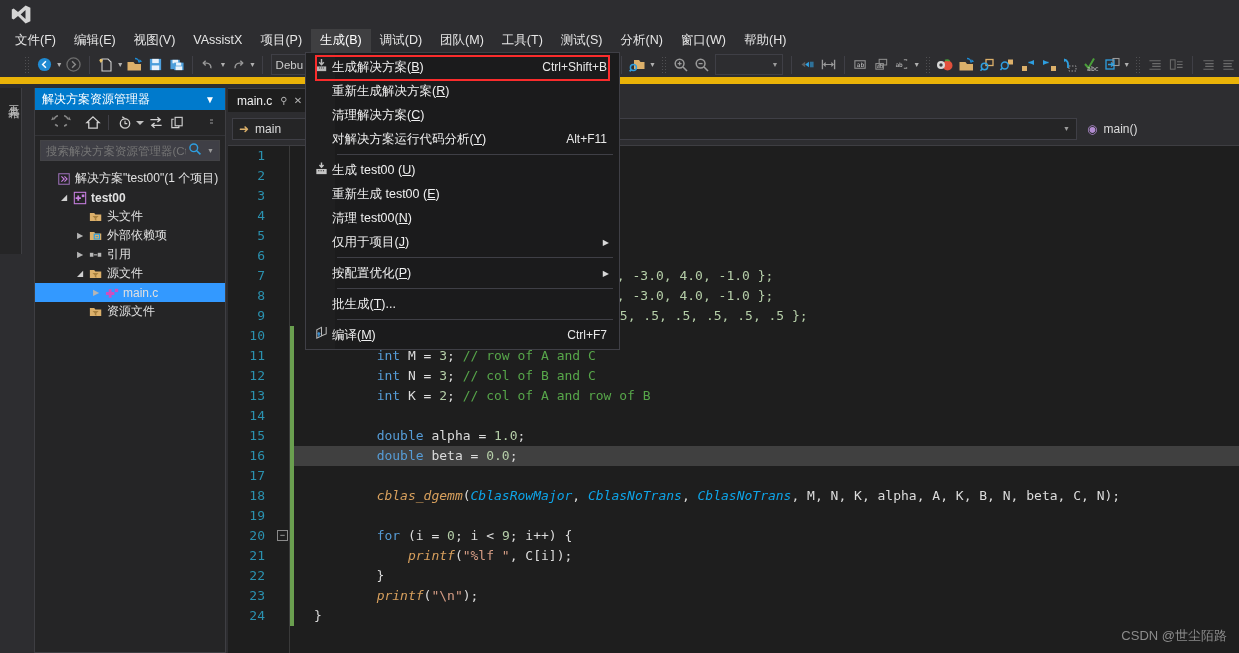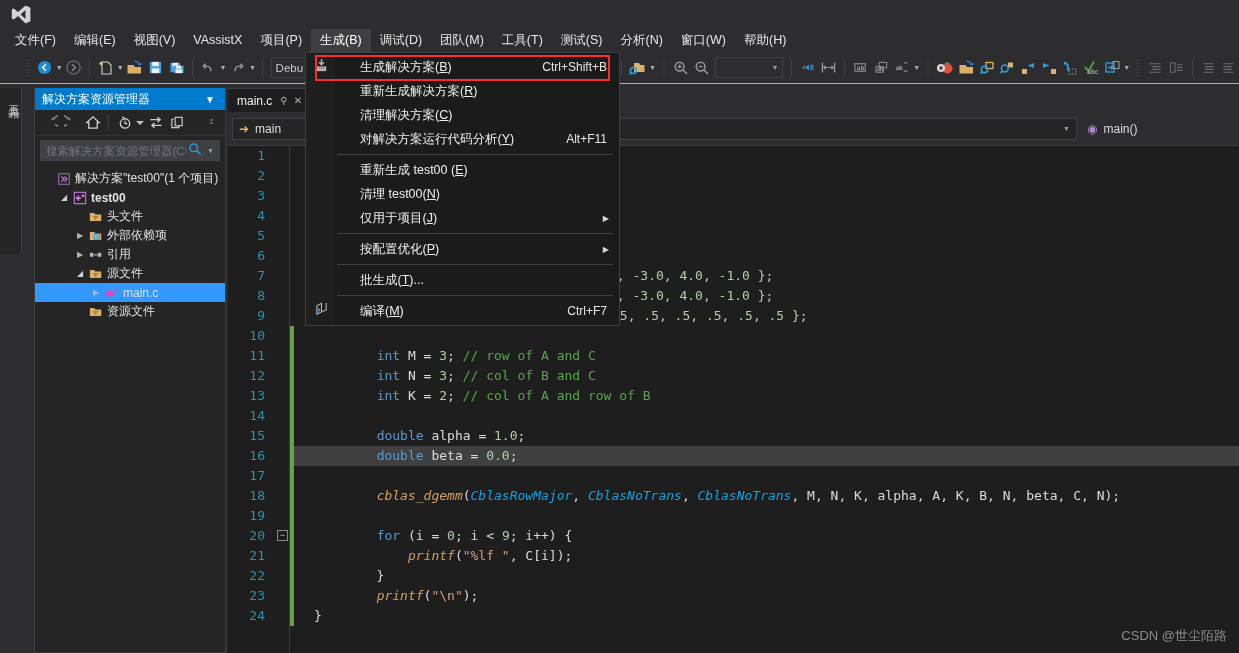--- a/index.html
+++ b/index.html
@@ -34,7 +34,7 @@
   .toolbar {
     position: absolute; top: 52px; left: 0; width: 1239px; height: 32px;
     background: #2d2d30; display: flex; align-items: center; padding-left: 20px;
-    border-bottom: 1px solid #eab308;
+    border-bottom: 7px solid #eab308;
   }
   .grip { width:7px; height:18px; margin:0 4px;
     background-image: radial-gradient(#5a5a5e 1px, transparent 1px);

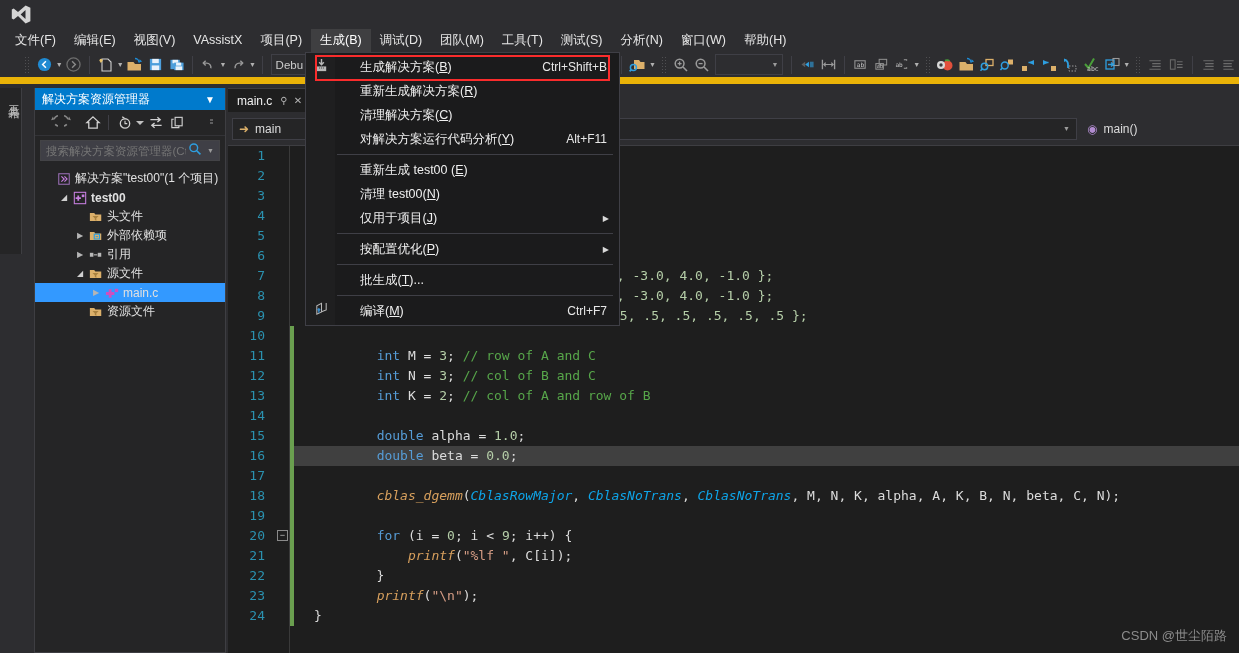--- a/index.html
+++ b/index.html
@@ -156,7 +156,7 @@
   .dd-rail { position:absolute; left:0; top:0; bottom:0; width:29px; background:#1f1f20; }
   .dd-item {
     position:relative; height:24px; display:flex; align-items:center;
-    color:#f0f0f0; font-size:12.5px; padding-left:41px;
+    color:#f0f0f0; font-size:12.5px; padding-left:13px;
   }
   .dd-item .di-ico { position:absolute; left:5px; width:20px; text-align:center; }
   .dd-item .di-lbl { padding-left:13px; }

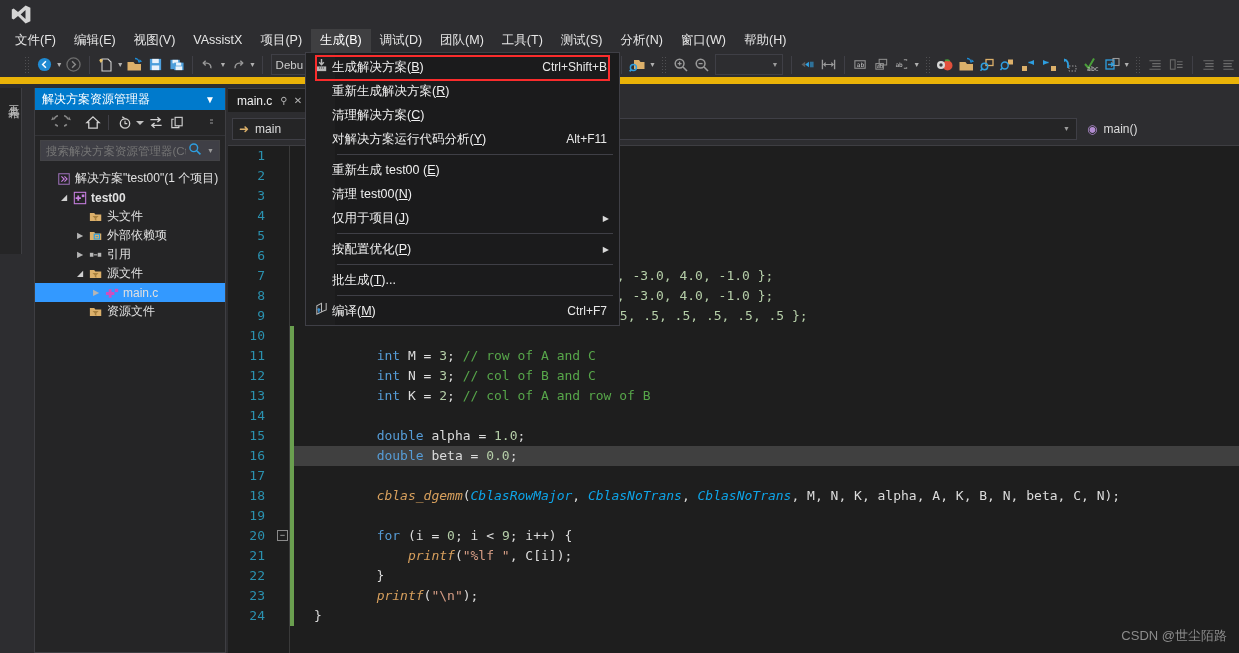--- a/index.html
+++ b/index.html
@@ -705,6 +705,14 @@
         </div>
         <div class="dd-sep"></div>
         <div class="dd-item">
+          <span class="di-ico"><svg width="15" height="15" viewBox="0 0 16 16">
+              <rect x="2.5" y="8.5" width="11" height="5.5" fill="#c5c5c5"></rect>
+              <path d="M4.5 9.8h1.2v1.2H4.5z M7 9.8h1.2v1.2H7z M9.5 9.8h1.2v1.2H9.5z" fill="#2a2a2a"></path>
+              <path d="M8 1.5v4.5 M5.8 4.3 L8 6.6 10.2 4.3" stroke="#c5c5c5" stroke-width="1.5" fill="none"></path>
+            </svg></span>
+          <span class="di-lbl">生成 test00 (<span class="u">U</span>)</span>
+        </div>
+        <div class="dd-item">
           <span class="di-lbl">重新生成 test00 (<span class="u">E</span>)</span>
         </div>
         <div class="dd-item">

